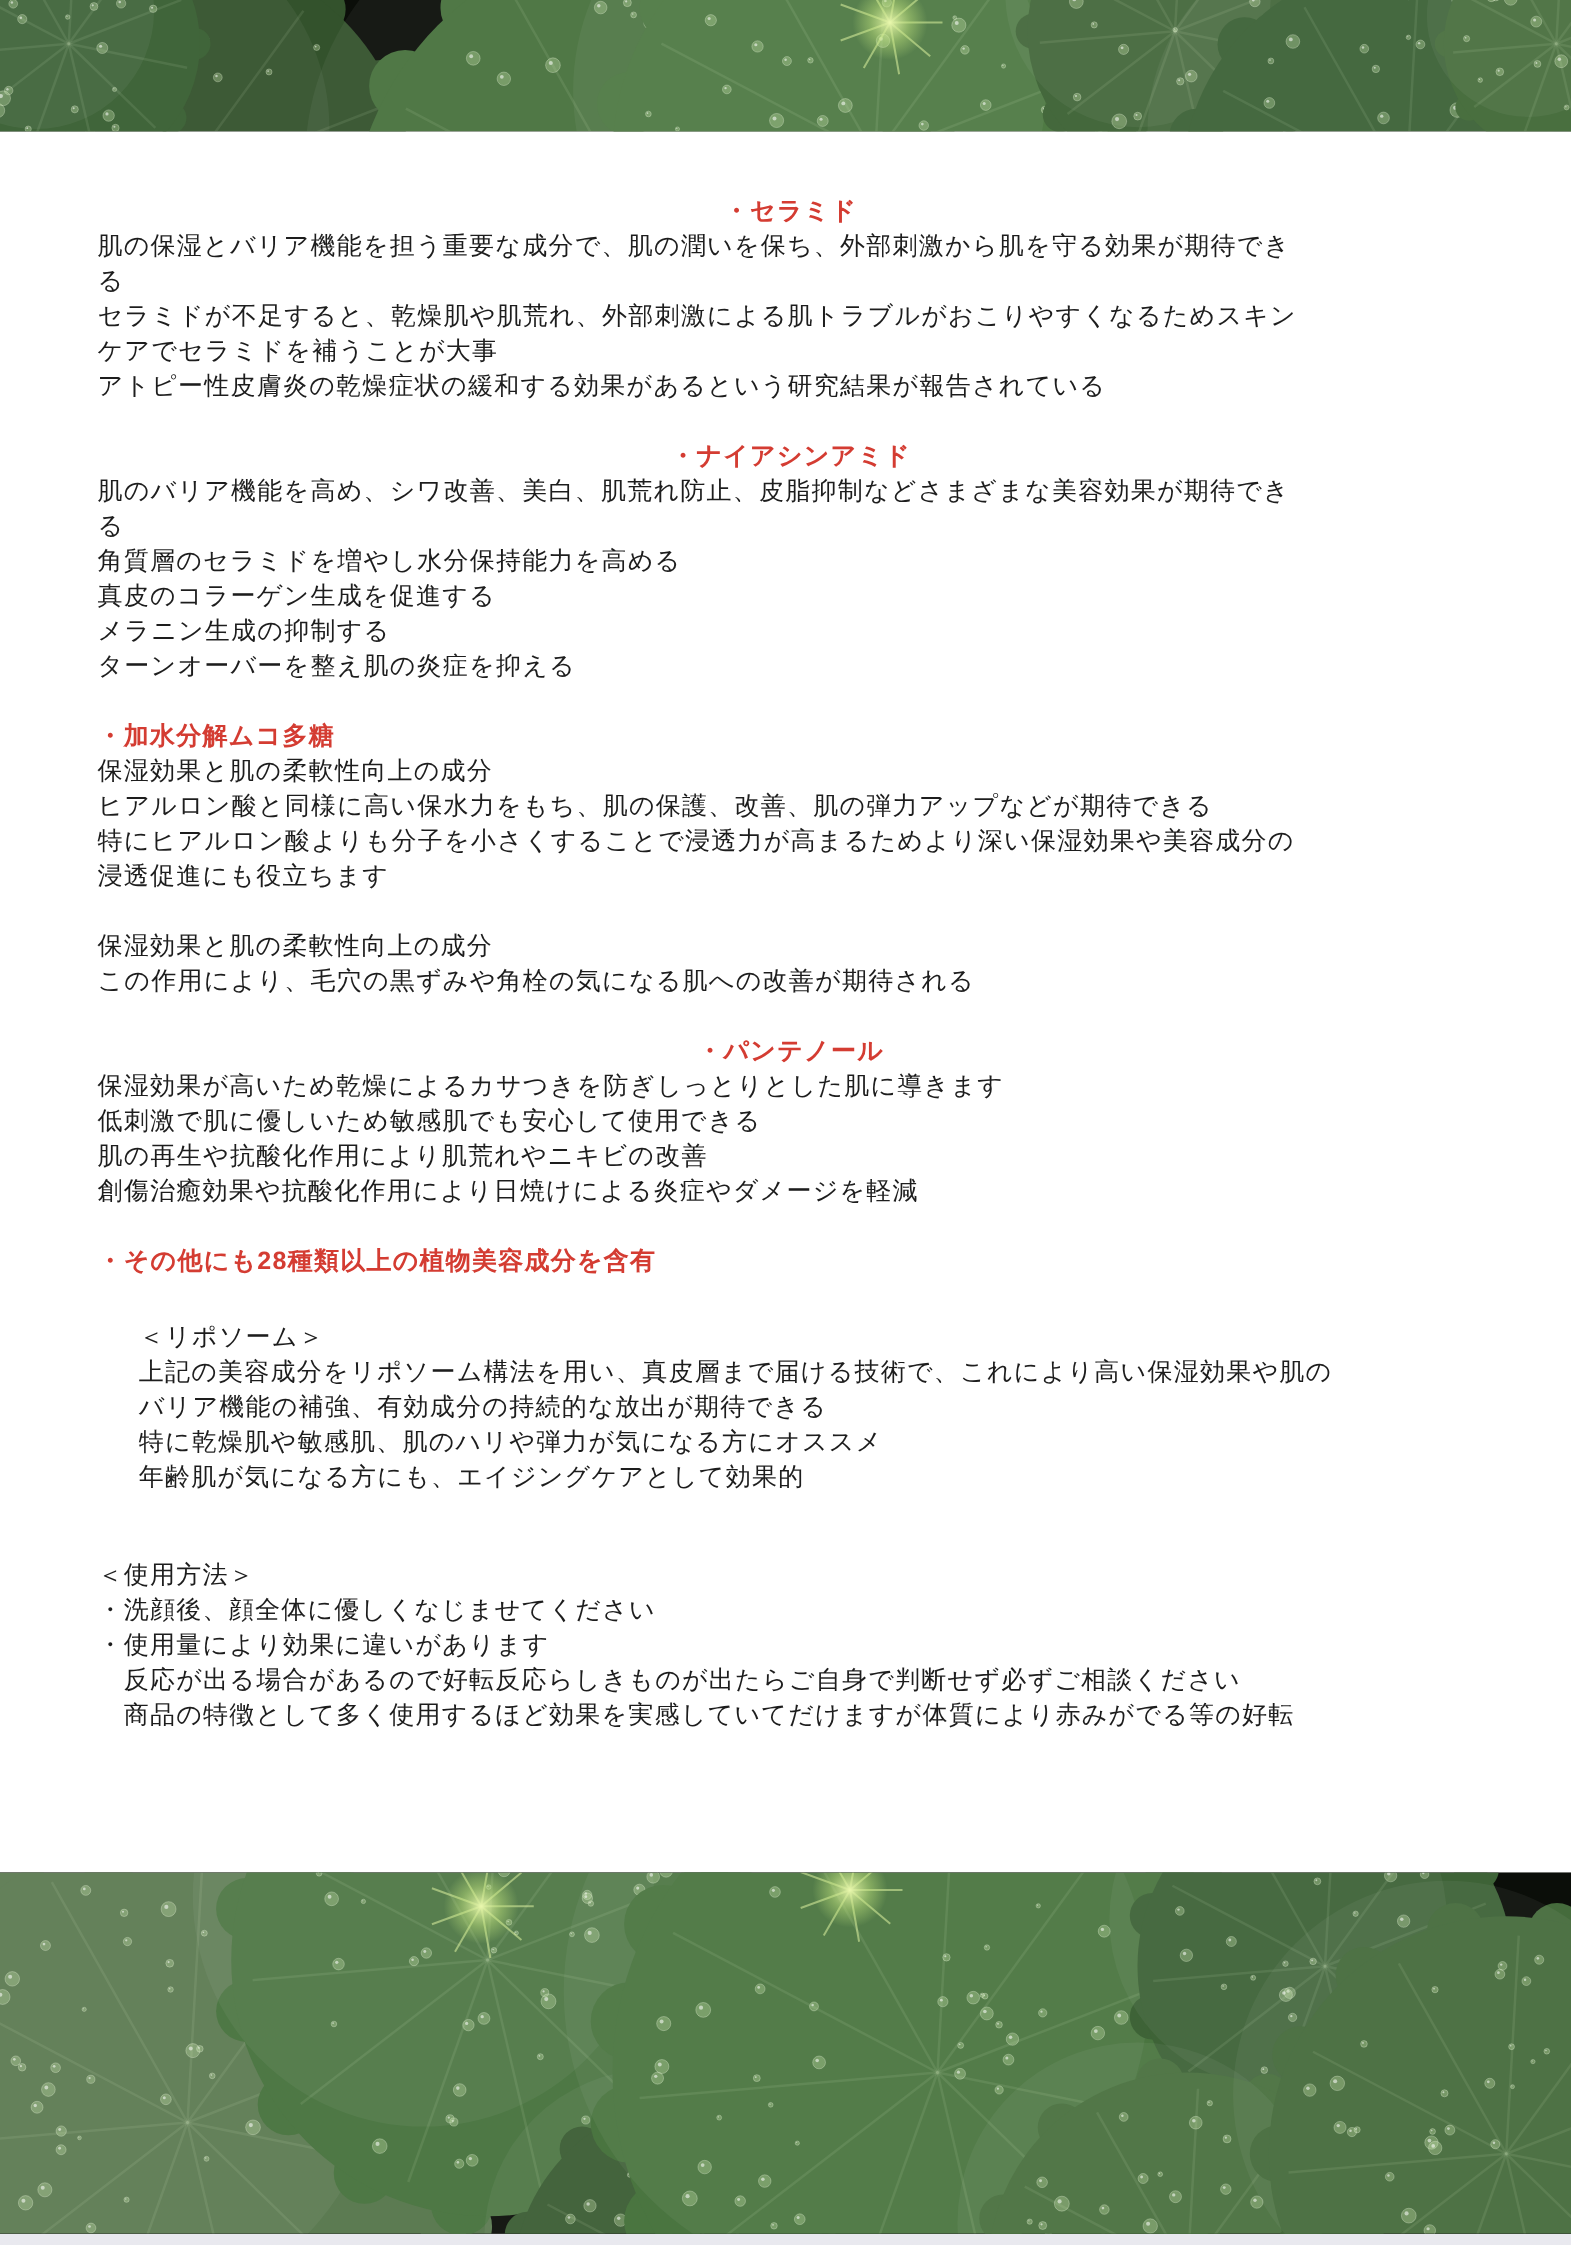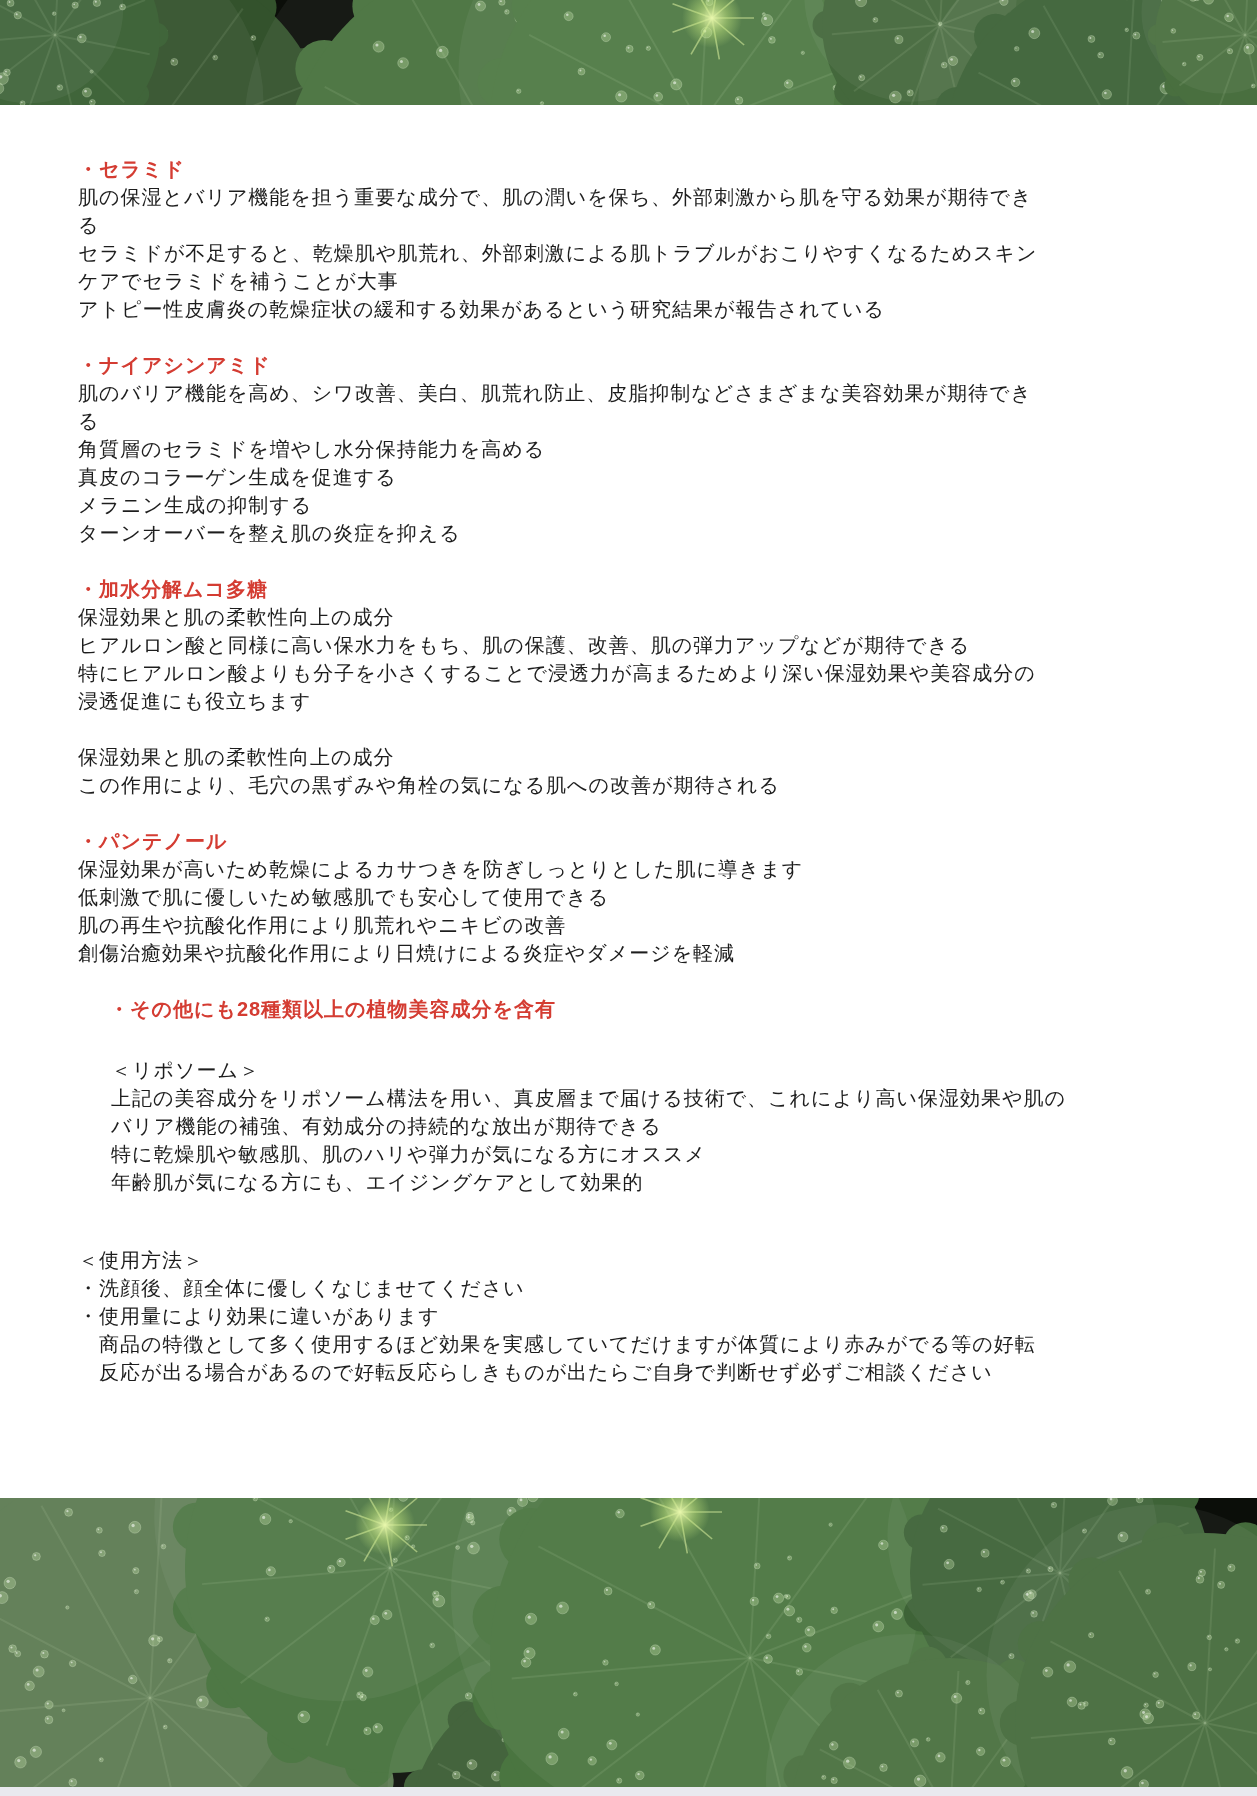--- a/index.html
+++ b/index.html
@@ -35,7 +35,7 @@
   .sec-heading.red{color:var(--heading-red,#d43c32);}
   .sec-heading.bold{font-weight:bold;}
   .sec-ingredient .sec-heading{font-weight:600;}
-  .sec-ingredient .sec-heading:not(.bold){font-weight:600;}
+  .sec-ingredient .sec-heading:not(.bold){font-weight:600;text-align:center;}
 </style>
 </head>
 <body>

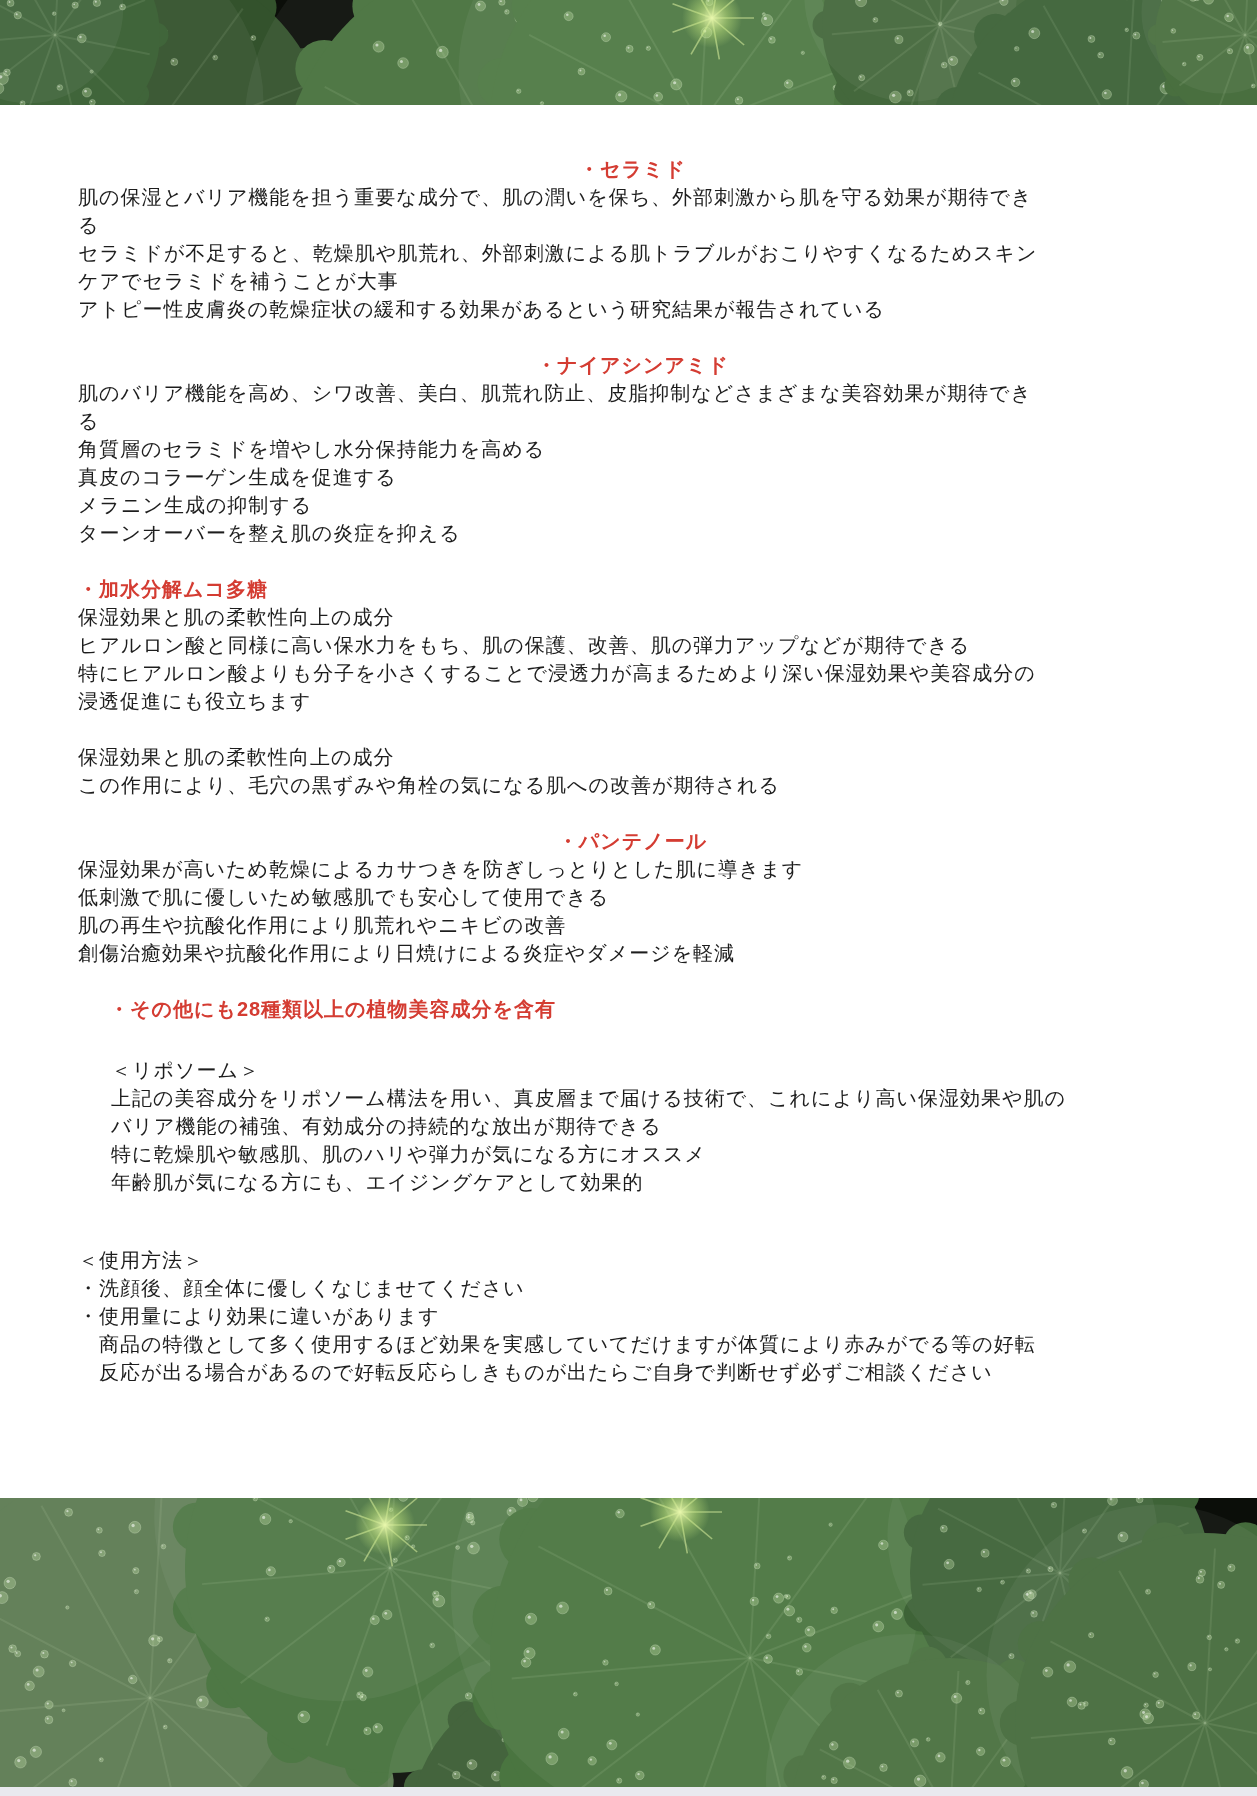--- a/index.html
+++ b/index.html
@@ -23,7 +23,7 @@
     color:var(--body-text,#1d1d1d);
   }
   .sec{margin:0 0 28px 0;}
-  .sec-note{margin-bottom:33px;margin-left:31px;}
+  .sec-note{margin-bottom:33px;}
   .sec-block-liposome{margin-bottom:50px;margin-left:33px;}
   .sec-block-usage{margin-bottom:4px;}
   .sec-heading,.text-line{

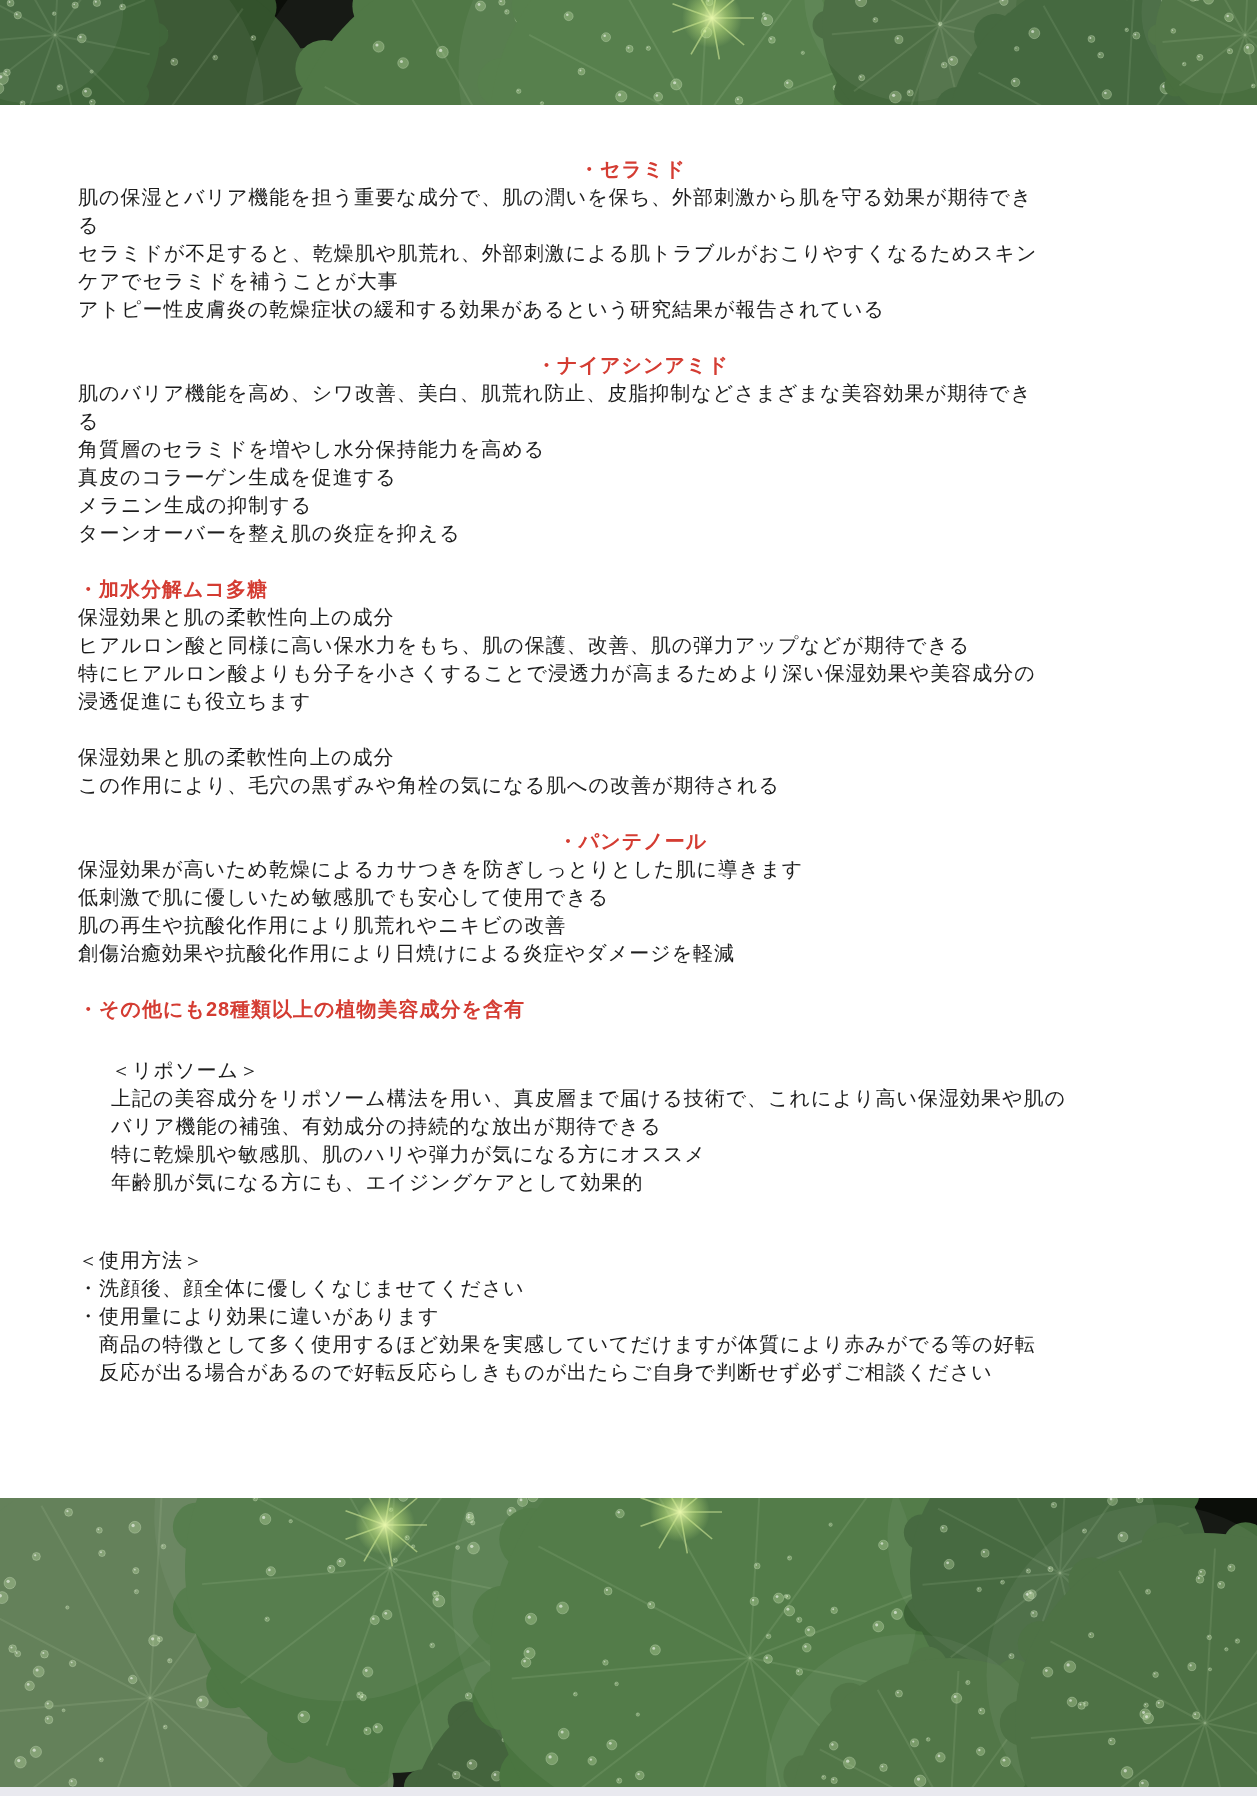--- a/index.html
+++ b/index.html
@@ -880,8 +880,8 @@
           <div class="sec-heading">＜使用方法＞</div>
           <div class="text-line">・洗顔後、顔全体に優しくなじませてください</div>
           <div class="text-line">・使用量により効果に違いがあります</div>
+          <div class="text-line">　反応が出る場合があるので好転反応らしきものが出たらご自身で判断せず必ずご相談ください</div>
           <div class="text-line">　商品の特徴として多く使用するほど効果を実感していてだけますが体質により赤みがでる等の好転</div>
-          <div class="text-line">　反応が出る場合があるので好転反応らしきものが出たらご自身で判断せず必ずご相談ください</div>
         </section>
       </div>
   </main>

